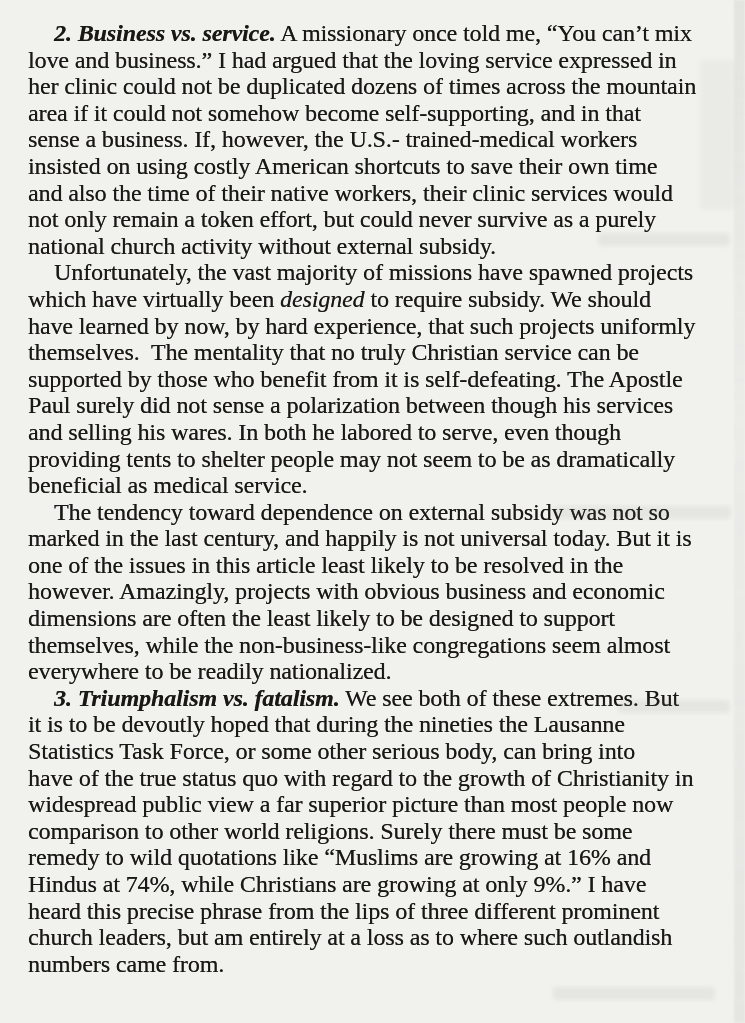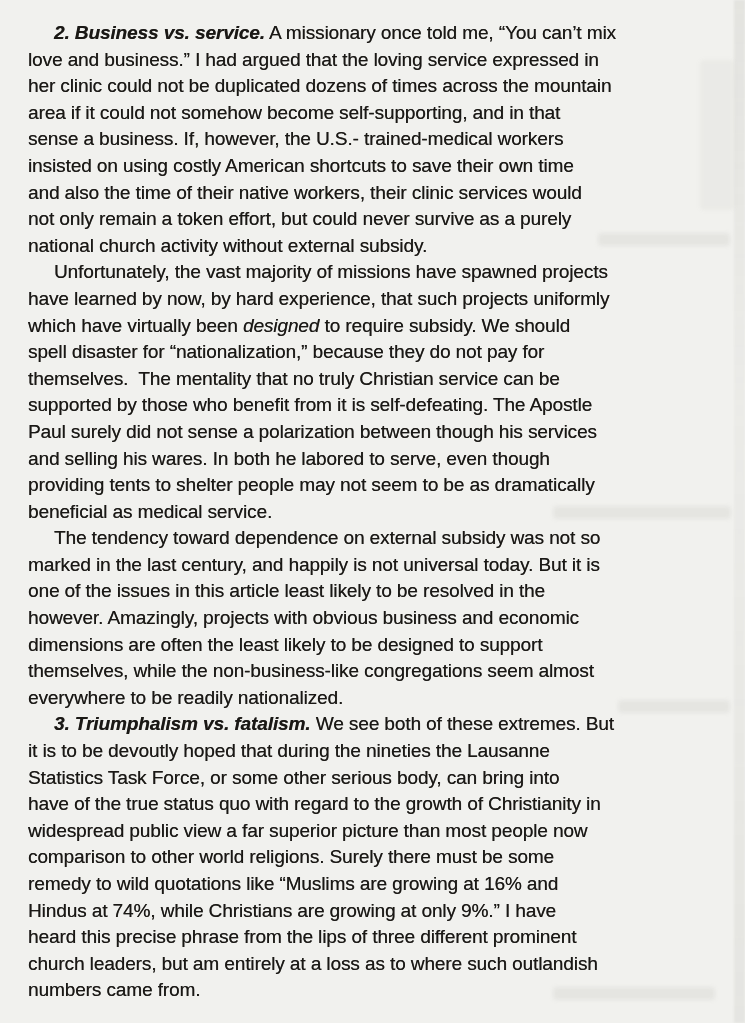--- a/index.html
+++ b/index.html
@@ -23,8 +23,8 @@
     left: 28px;
     top: 20px;
     width: 710px;
-    font-family: Liberation Sans, sans-serif;
-    font-size: 19px;
+    font-family: Liberation Serif, serif;
+    font-size: 24px;
     line-height: 26.6px;
     color: #1a1815;
     letter-spacing: -0.1px;

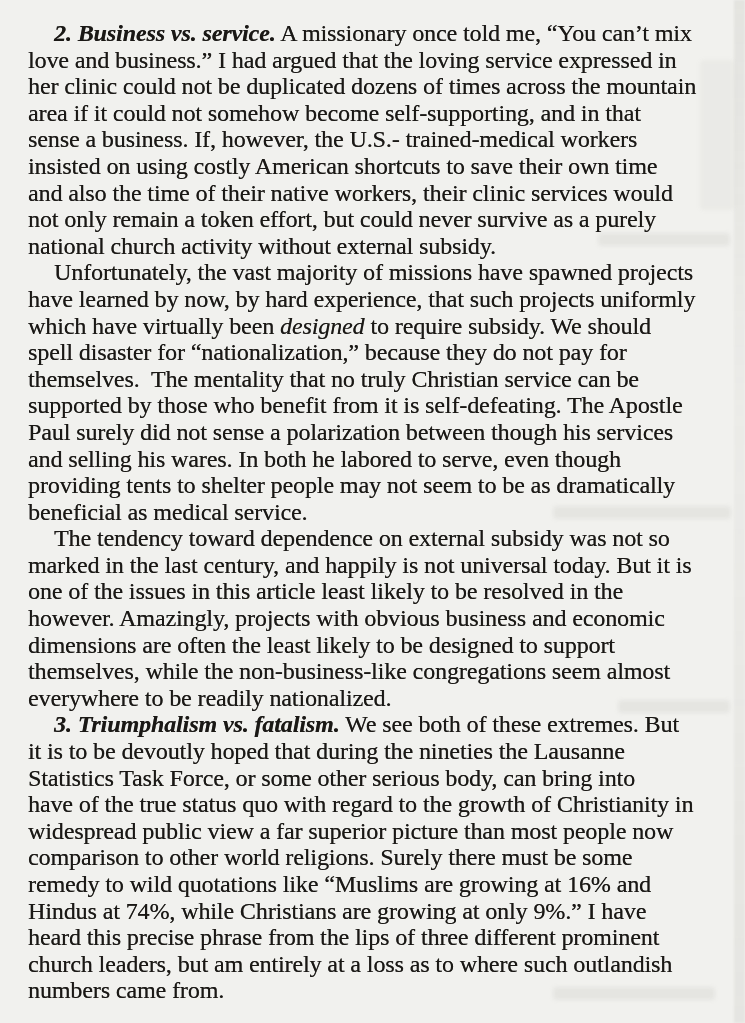--- a/index.html
+++ b/index.html
@@ -81,8 +81,8 @@
       </div>
       <div class="paragraph">
         <div class="text-line"><span>Unfortunately, the vast majority of missions have spawned projects</span></div>
+        <div class="text-line"><span>which have virtually been </span><span class="it">designed</span><span> to require subsidy. We should</span></div>
         <div class="text-line"><span>have learned by now, by hard experience, that such projects uniformly</span></div>
-        <div class="text-line"><span>which have virtually been </span><span class="it">designed</span><span> to require subsidy. We should</span></div>
         <div class="text-line"><span>spell disaster for “nationalization,” because they do not pay for</span></div>
         <div class="text-line"><span>themselves.  The mentality that no truly Christian service can be</span></div>
         <div class="text-line"><span>supported by those who benefit from it is self-defeating. The Apostle</span></div>

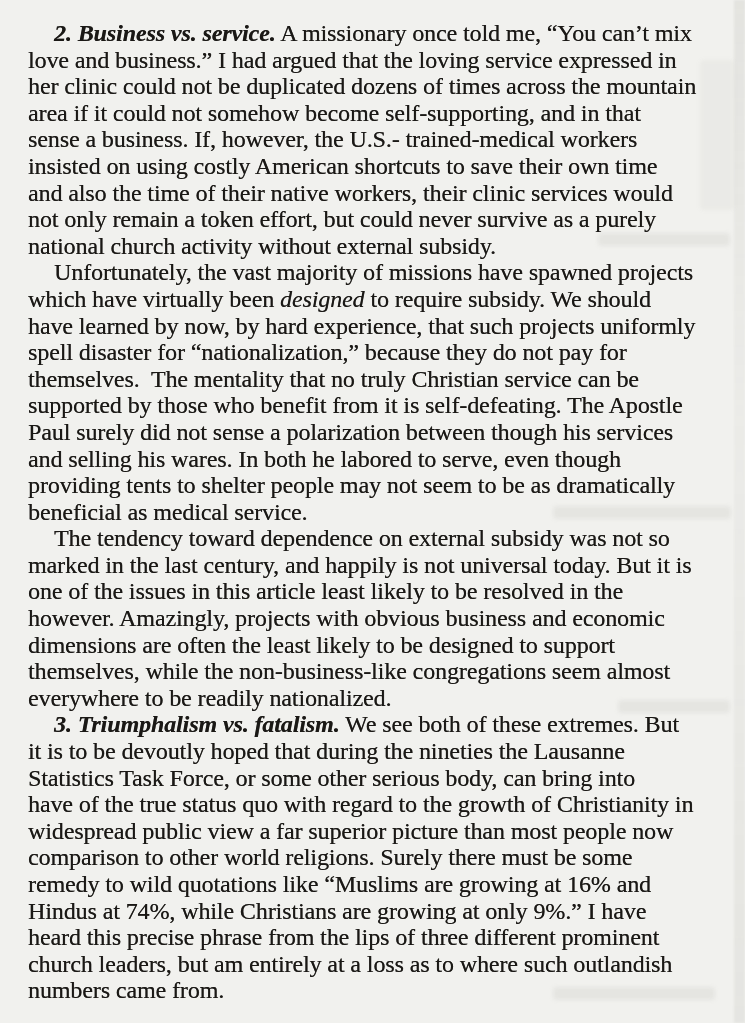--- a/index.html
+++ b/index.html
@@ -83,7 +83,6 @@
         <div class="text-line"><span>Unfortunately, the vast majority of missions have spawned projects</span></div>
         <div class="text-line"><span>which have virtually been </span><span class="it">designed</span><span> to require subsidy. We should</span></div>
         <div class="text-line"><span>have learned by now, by hard experience, that such projects uniformly</span></div>
-        <div class="text-line"><span>spell disaster for “nationalization,” because they do not pay for</span></div>
         <div class="text-line"><span>themselves.  The mentality that no truly Christian service can be</span></div>
         <div class="text-line"><span>supported by those who benefit from it is self-defeating. The Apostle</span></div>
         <div class="text-line"><span>Paul surely did not sense a polarization between though his services</span></div>

